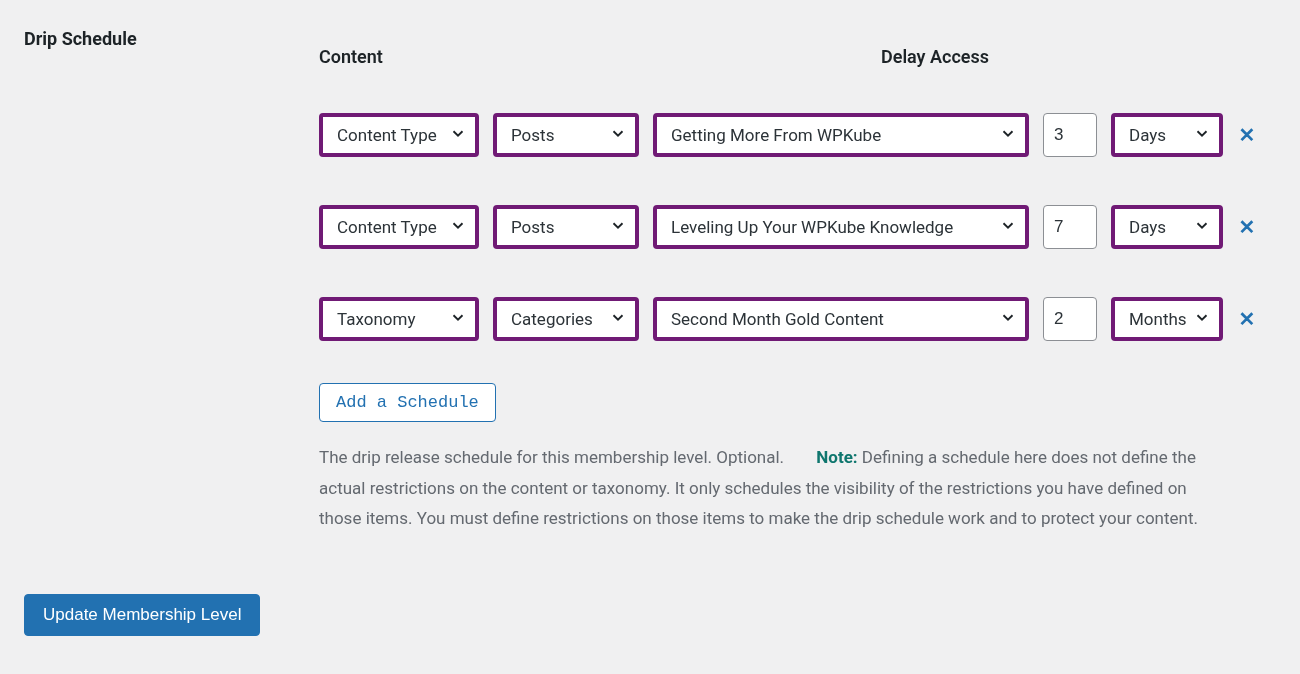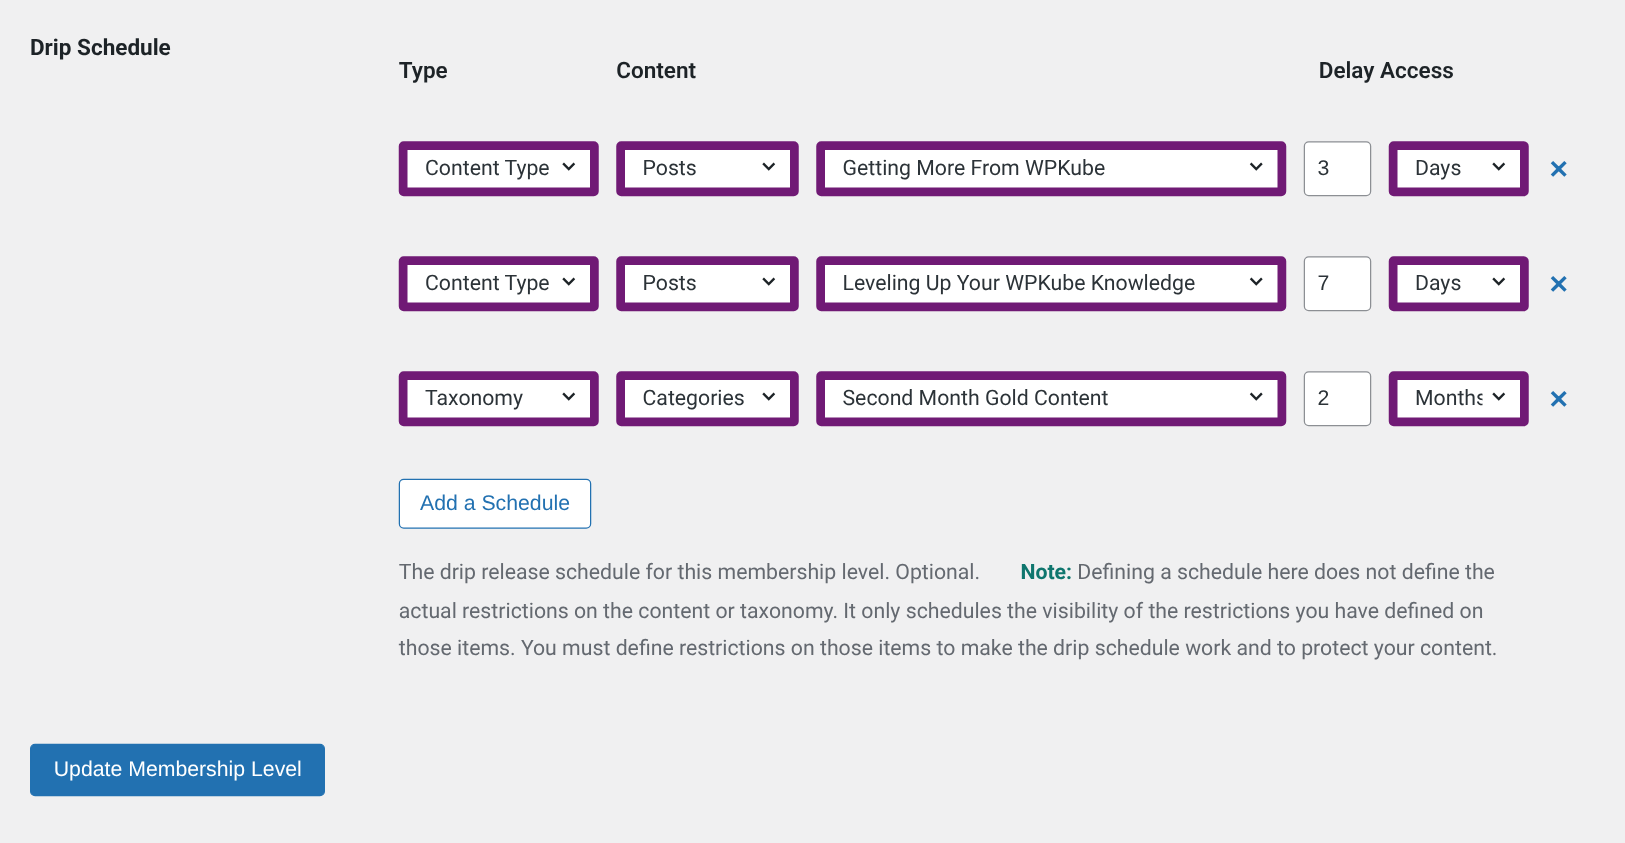--- a/index.html
+++ b/index.html
@@ -159,7 +159,6 @@
 
     <div class="right-col">
       <div class="headers">
-        <span class="col-type">Type</span>
         <span class="col-content">Content</span>
         <span class="col-delay">Delay Access</span>
       </div>

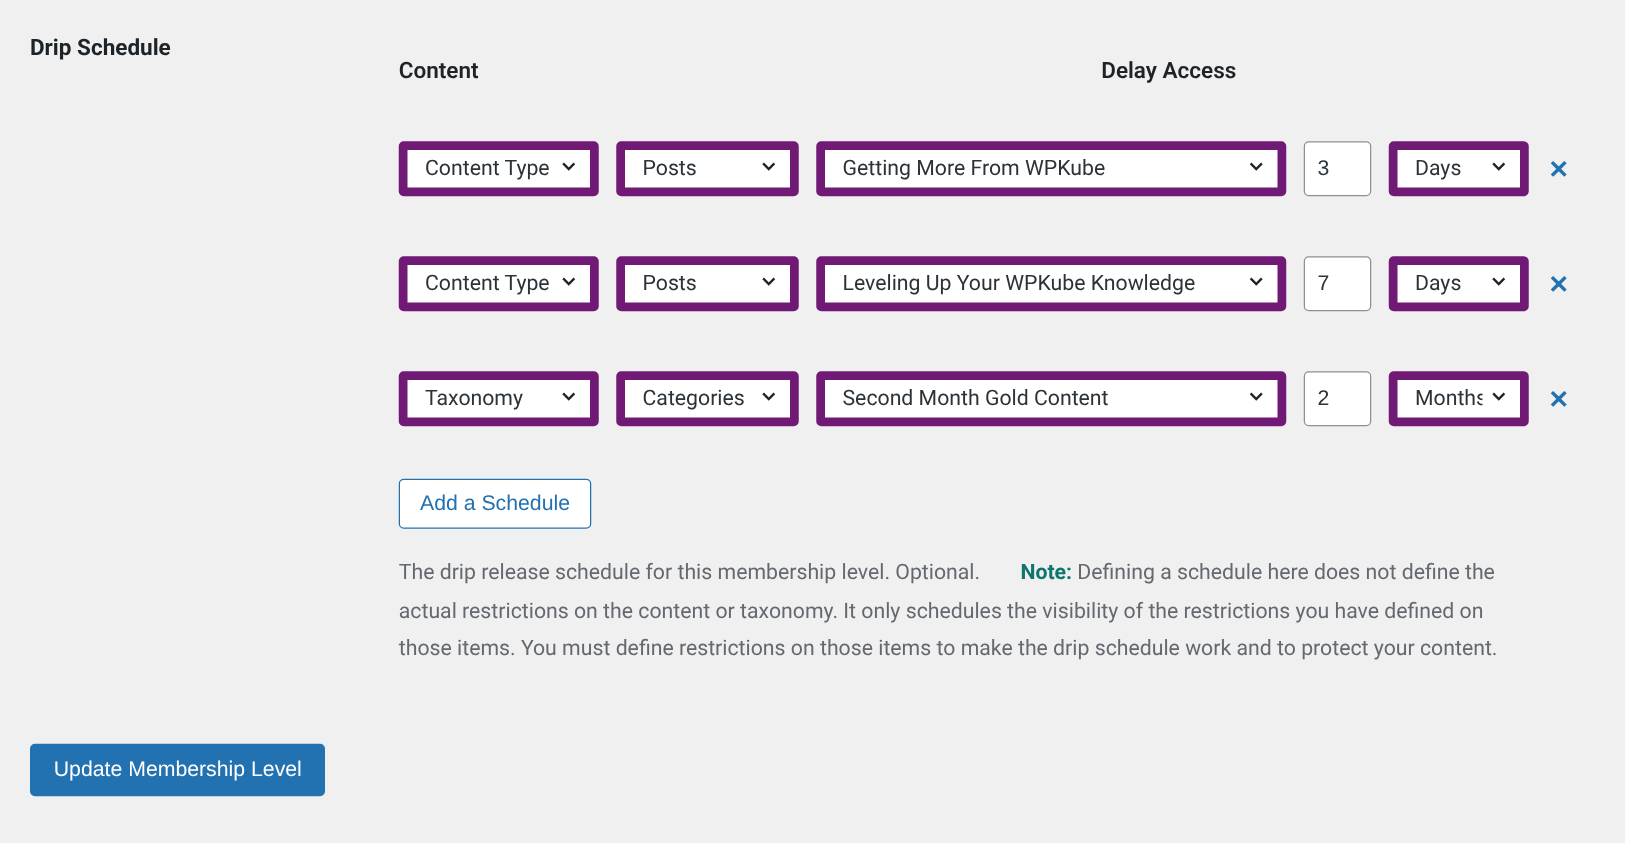--- a/index.html
+++ b/index.html
@@ -57,7 +57,7 @@
       display: flex;
       align-items: center;
       background: #ffffff;
-      border: 7px solid #701a75;
+      border: 4px solid #701a75;
       border-radius: 4px;
       height: 44px;
       padding: 0 30px 0 14px;

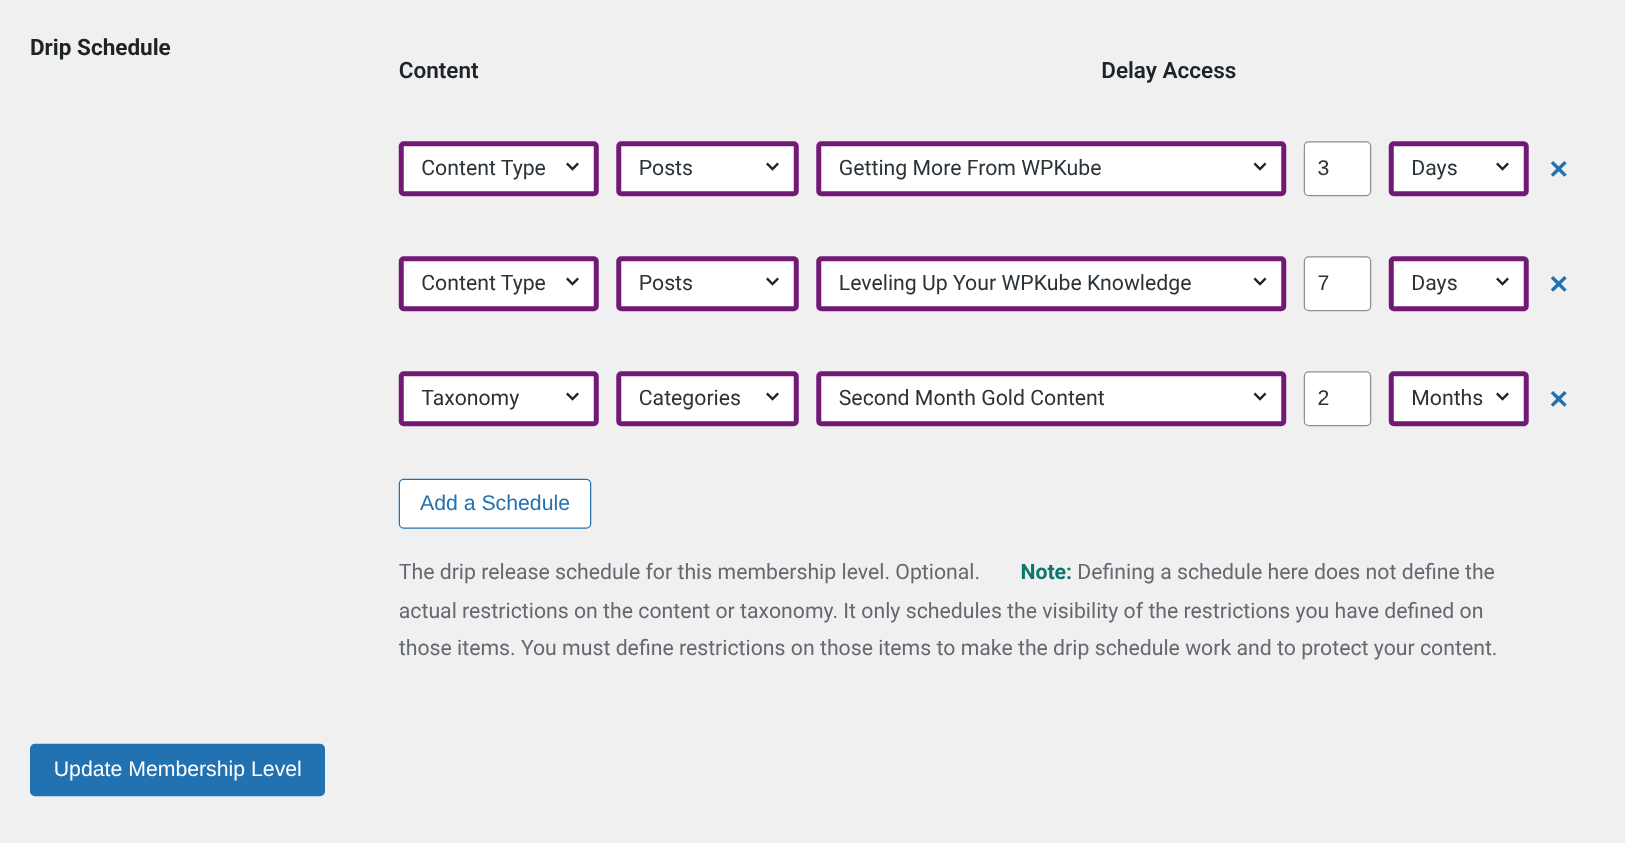--- a/index.html
+++ b/index.html
@@ -116,6 +116,7 @@
       font-size: 17px;
       cursor: pointer;
       margin-top: -6px;
+      font-family: Liberation Mono, monospace;
     }
     .description {
       margin-top: 20px;

